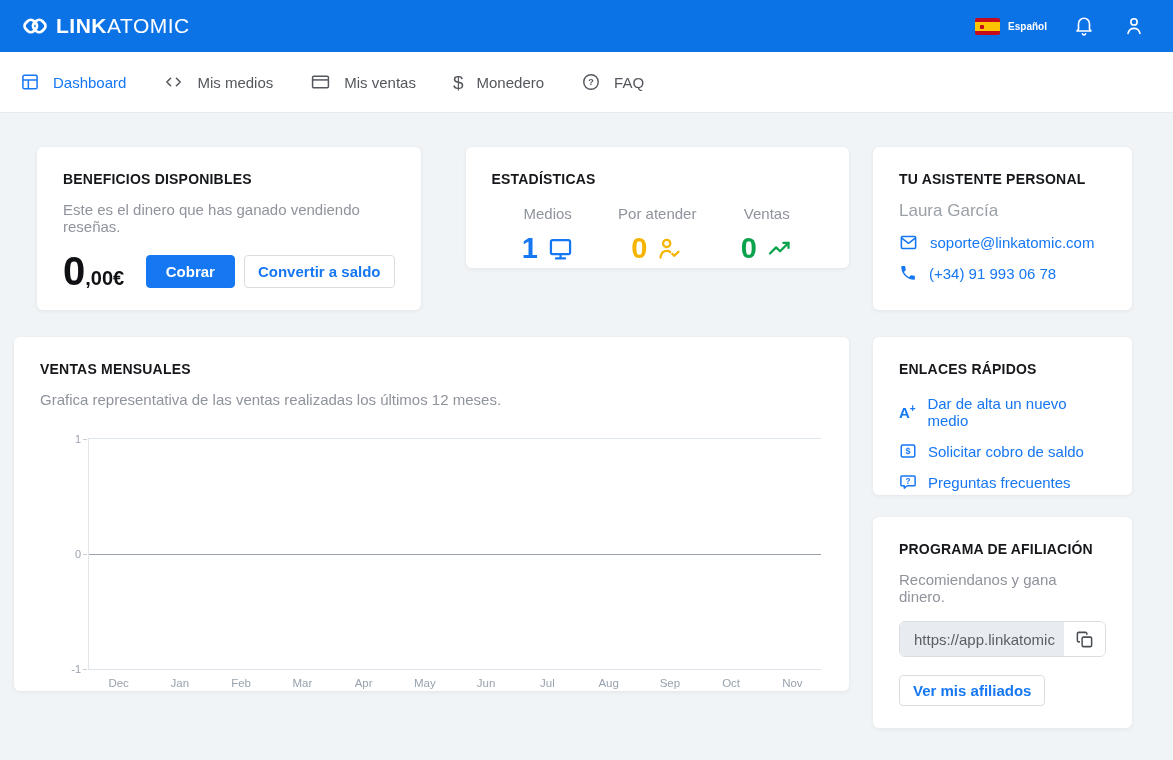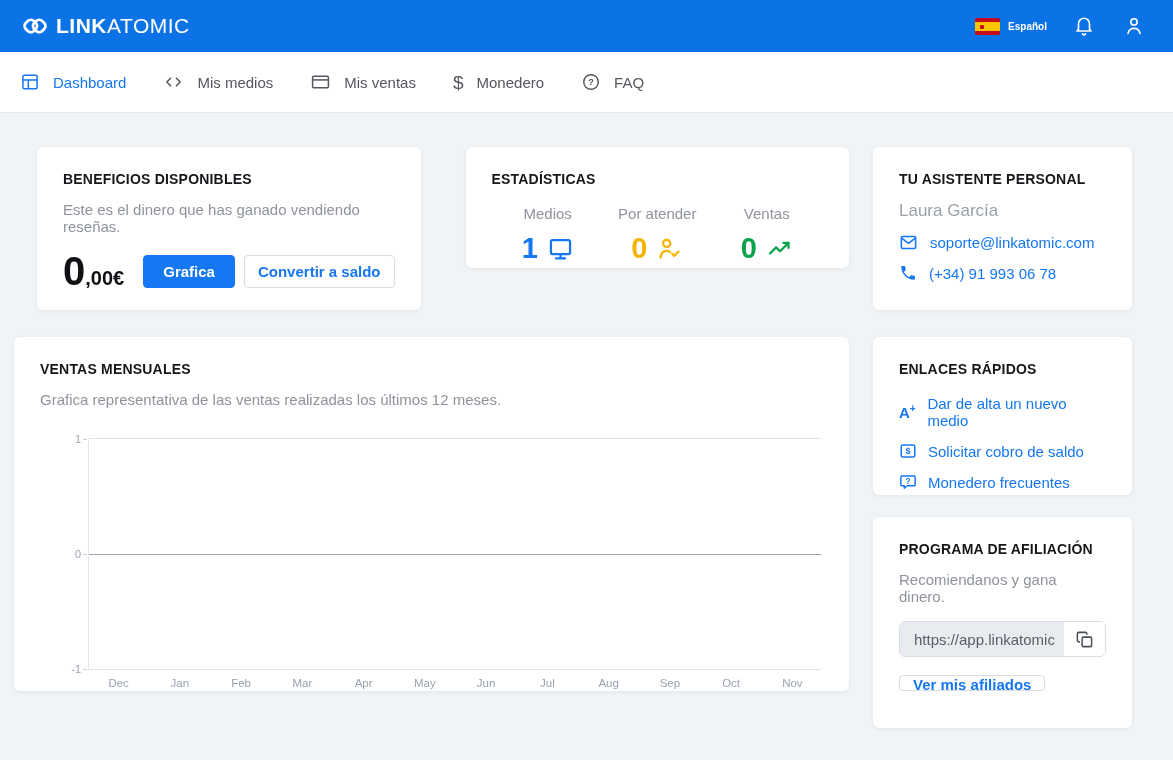--- a/index.html
+++ b/index.html
@@ -213,7 +213,7 @@
               <span class="small">,00€</span>
           </div>
           <div class="benefit-actions">
-            <button class="btn btn-primary">Grafica</button>
+            <button class="btn btn-primary">Cobrar</button>
             <button class="btn btn-outline">Convertir a saldo</button>
           </div>
         </div>

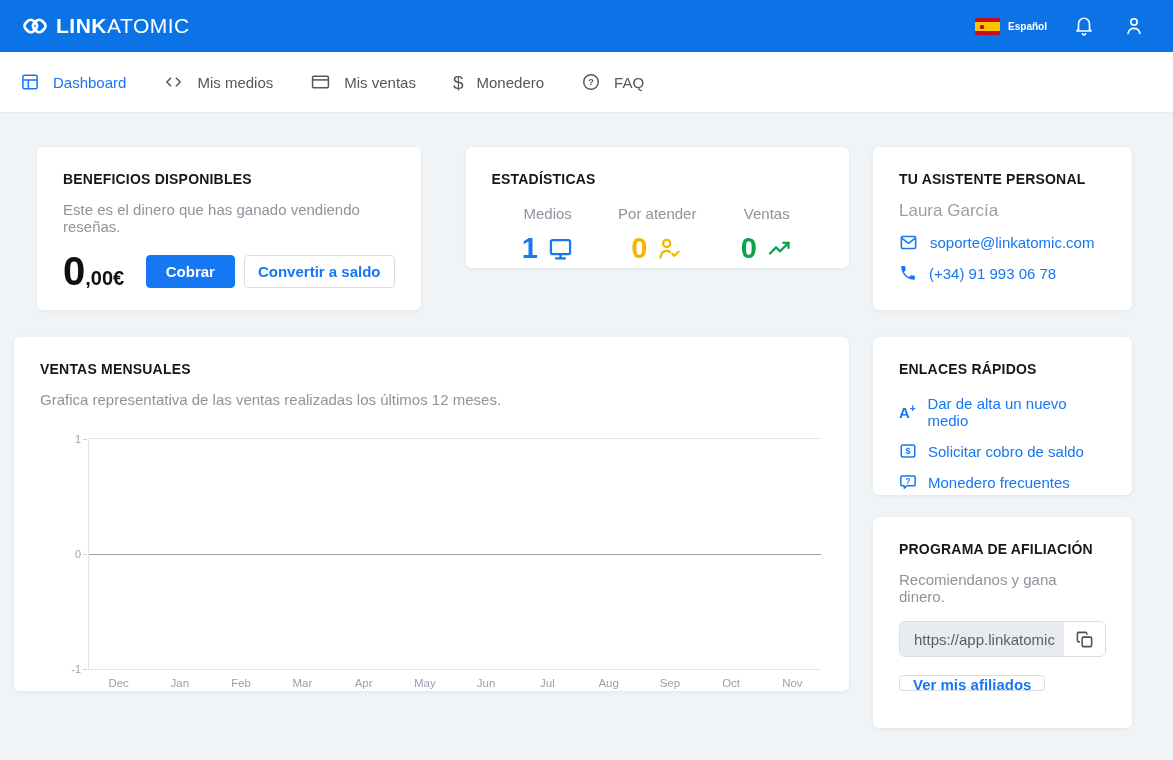--- a/index.html
+++ b/index.html
@@ -337,7 +337,7 @@
             <text x="12" y="14.5" text-anchor="middle" font-size="11" font-weight="700" fill="#1677f2" stroke="none" font-family="Liberation Sans, sans-serif">?</text>
           </svg>
         </span>
-        <span>Monedero frecuentes</span>
+        <span>Preguntas frecuentes</span>
       </a>
     </section>
 

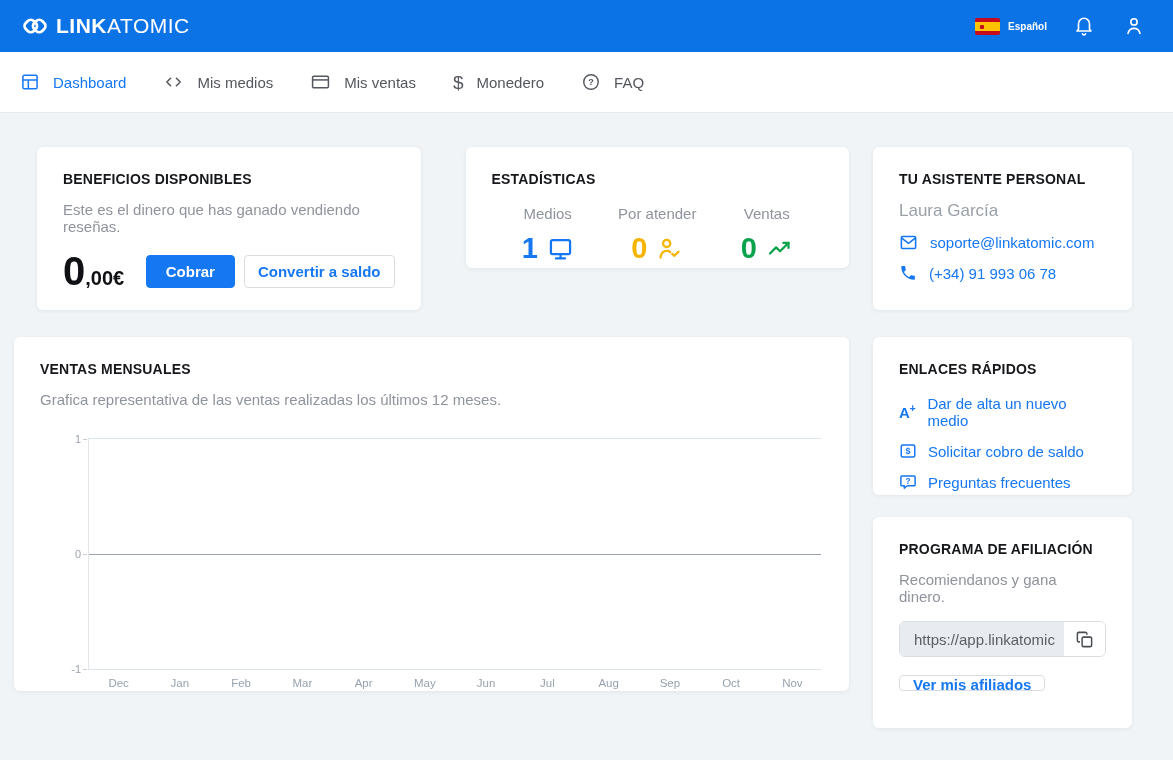--- a/index.html
+++ b/index.html
@@ -119,7 +119,7 @@
   }
   .copy-btn { width:41px; background:#fff; border:none; cursor:pointer; display:flex;
               align-items:center; justify-content:center; color:#4a4f55; }
-  .btn-affiliates { margin-top:18px; height:16px; }
+  .btn-affiliates { margin-top:18px; height:31px; }
 </style>
 </head>
 <body>

